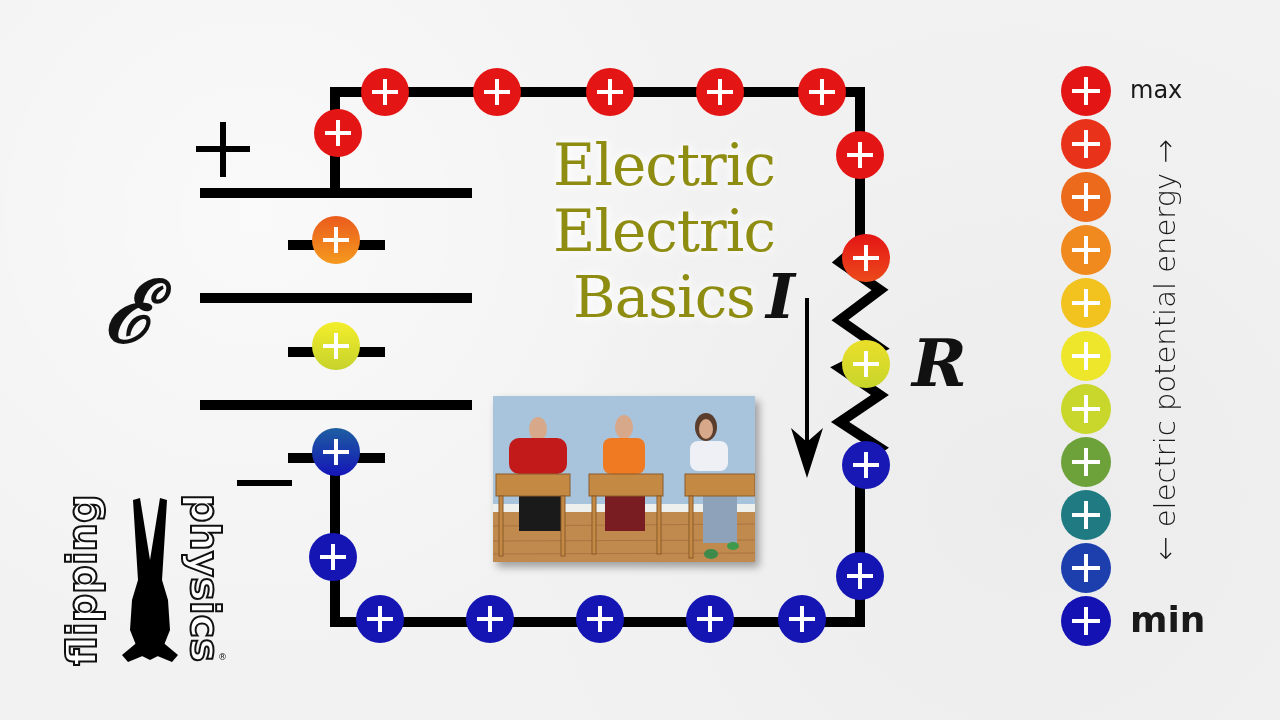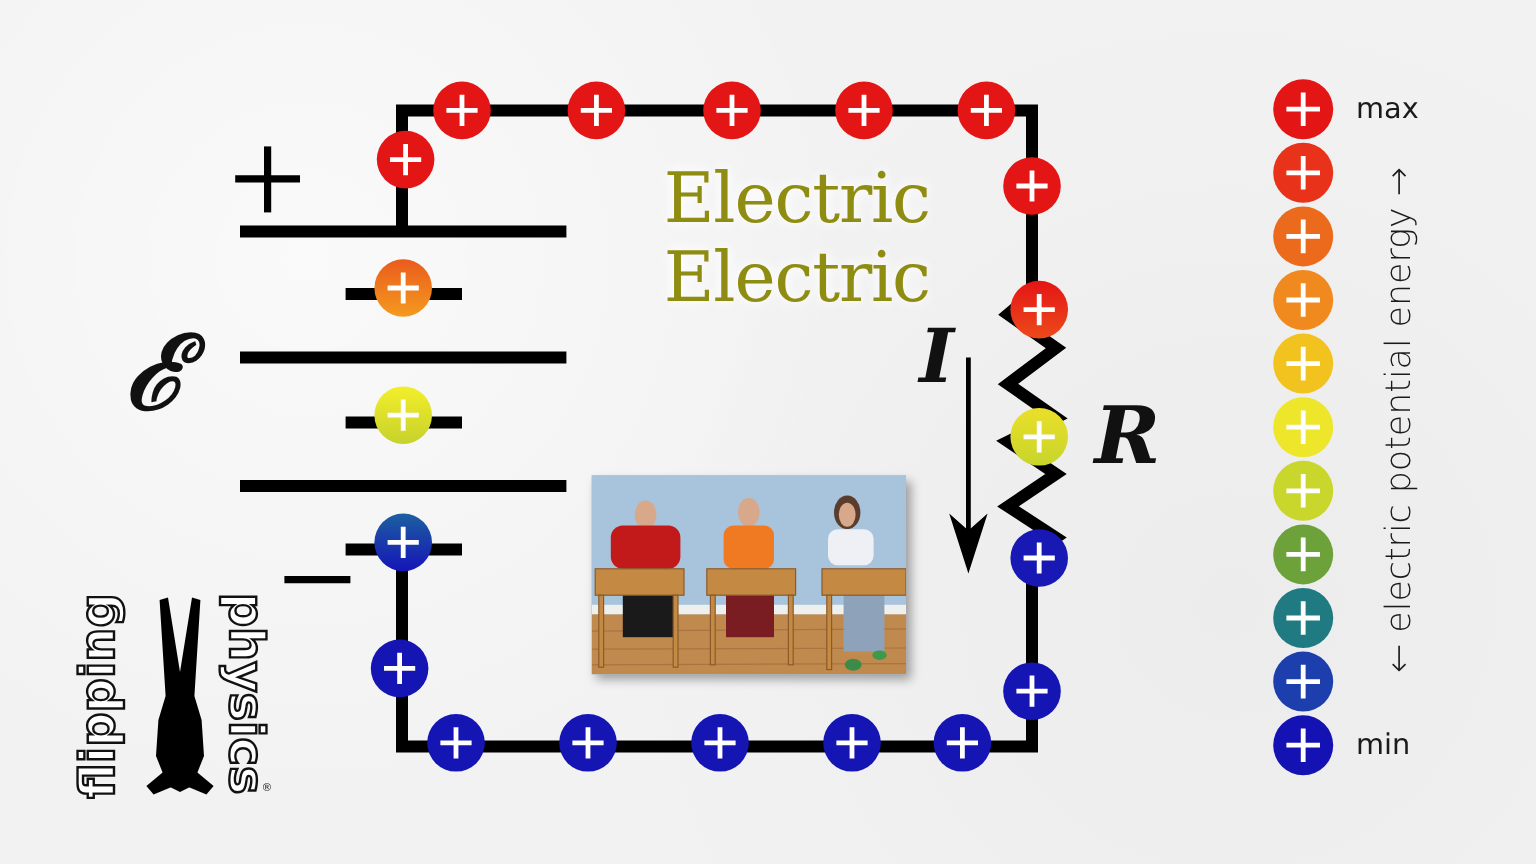--- a/index.html
+++ b/index.html
@@ -223,6 +223,7 @@
 <div class="title">
   <div>Electric</div>
   <div>Electric</div>
+  <div>Basics</div>
 </div>
 
 <div class="sym" style="left:104px;top:262px;font-size:86px;line-height:100px;font-weight:bold;">ℰ</div>

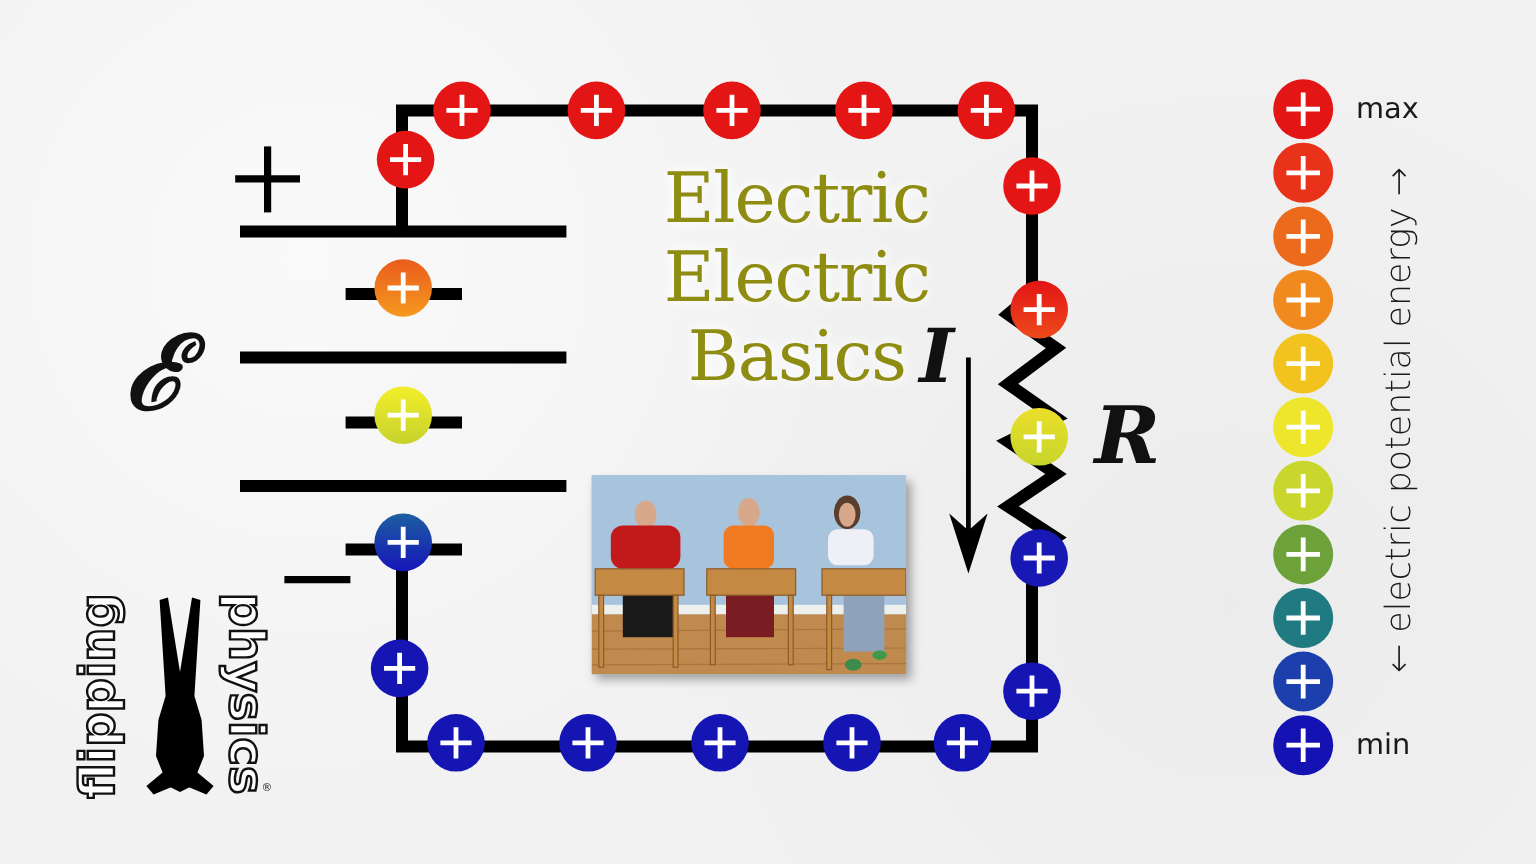--- a/index.html
+++ b/index.html
@@ -270,7 +270,7 @@
 </div>
 
 <div class="legend-text" style="left:1130px;top:72px;font-size:24px;line-height:36px;">max</div>
-<div class="legend-text" style="left:1130px;top:602px;font-size:24px;line-height:36px;">min</div>
+<div class="legend-text" style="left:1130px;top:602px;font-size:36px;line-height:36px;font-weight:bold;">min</div>
 <div class="vert">← electric potential energy →</div>
 
 <div class="logo-word" style="left:82px;top:580px;transform:translate(-50%,-50%) rotate(-90deg);transform-origin:center;">flipping</div>

